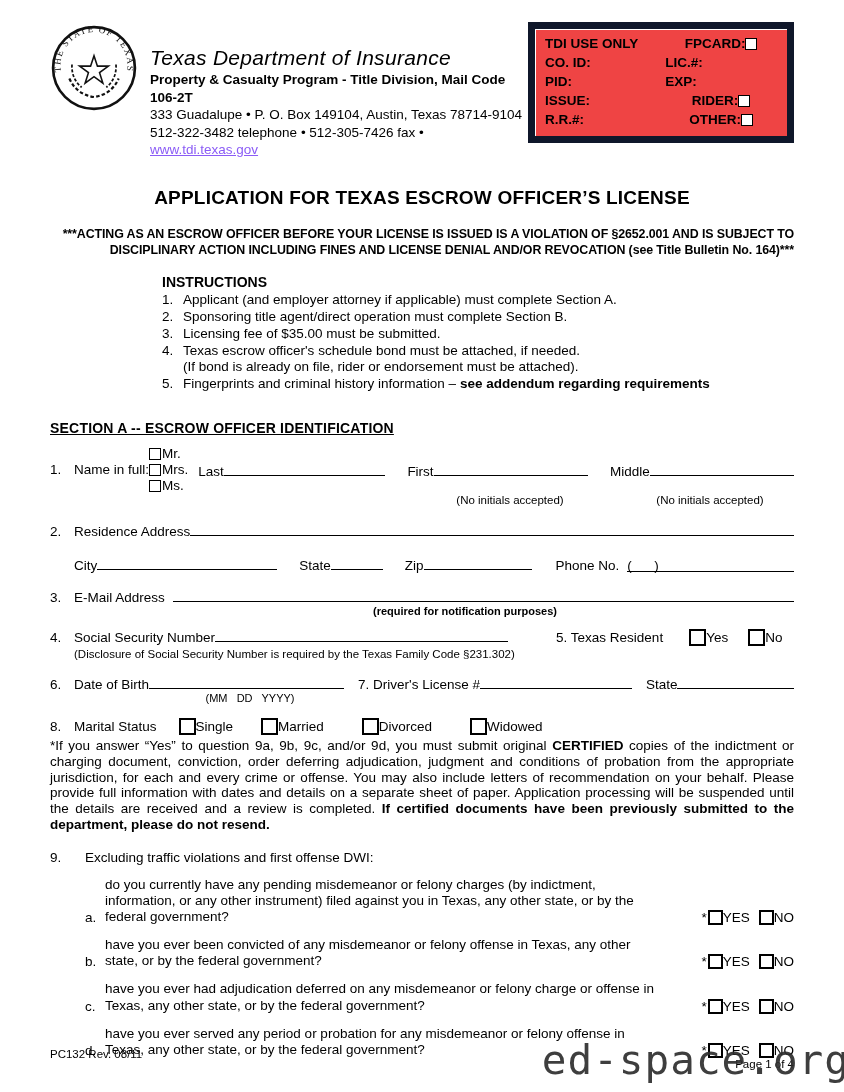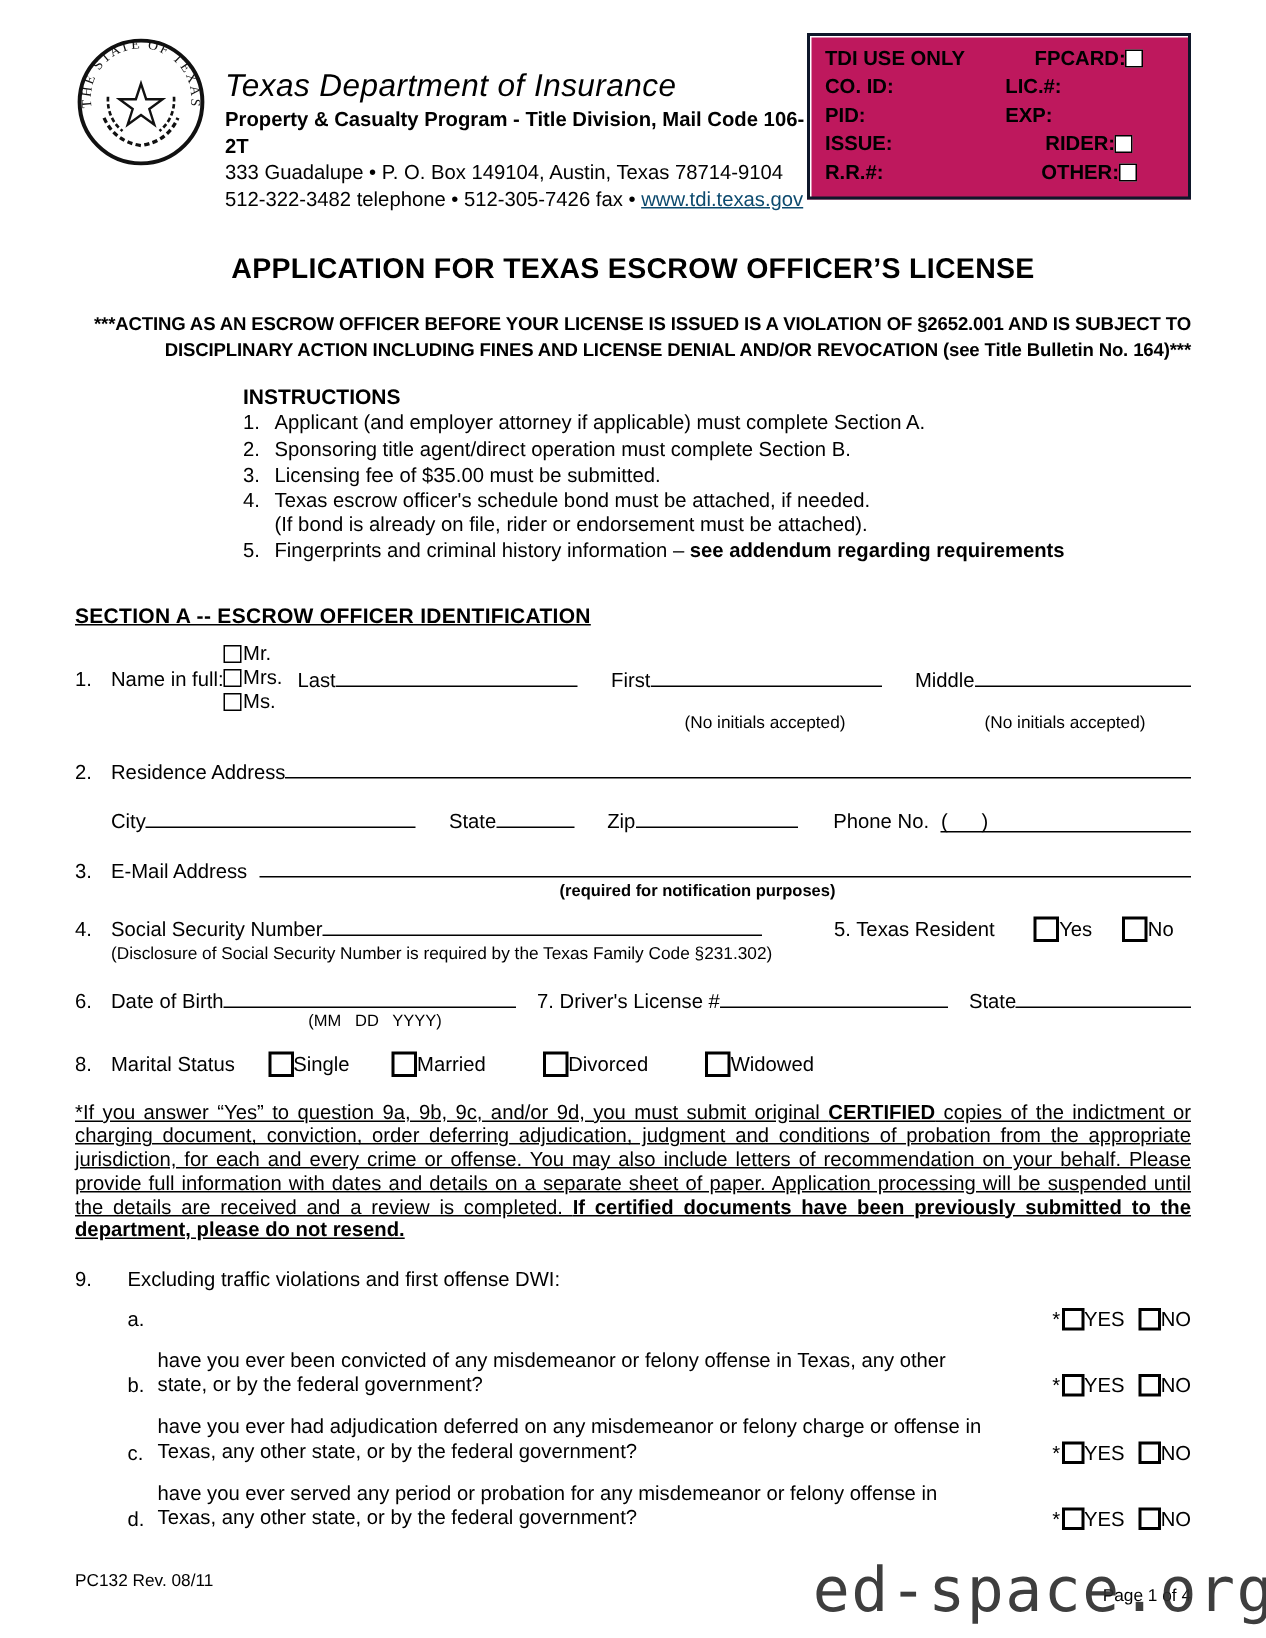--- a/index.html
+++ b/index.html
@@ -24,7 +24,7 @@
   .weblink{color:#0c4a6e;text-decoration:underline;}
   .tdi-box{
     margin-left:auto;flex:0 0 232px;
-    background:#be185d;border:2px solid #0f172a;
+    background:#ef4444;border:7px solid #0f172a;
     box-shadow:inset 1px 1px 0 #fff;
     padding:7px 10px 9px 10px;
     font-weight:bold;font-size:13.5px;

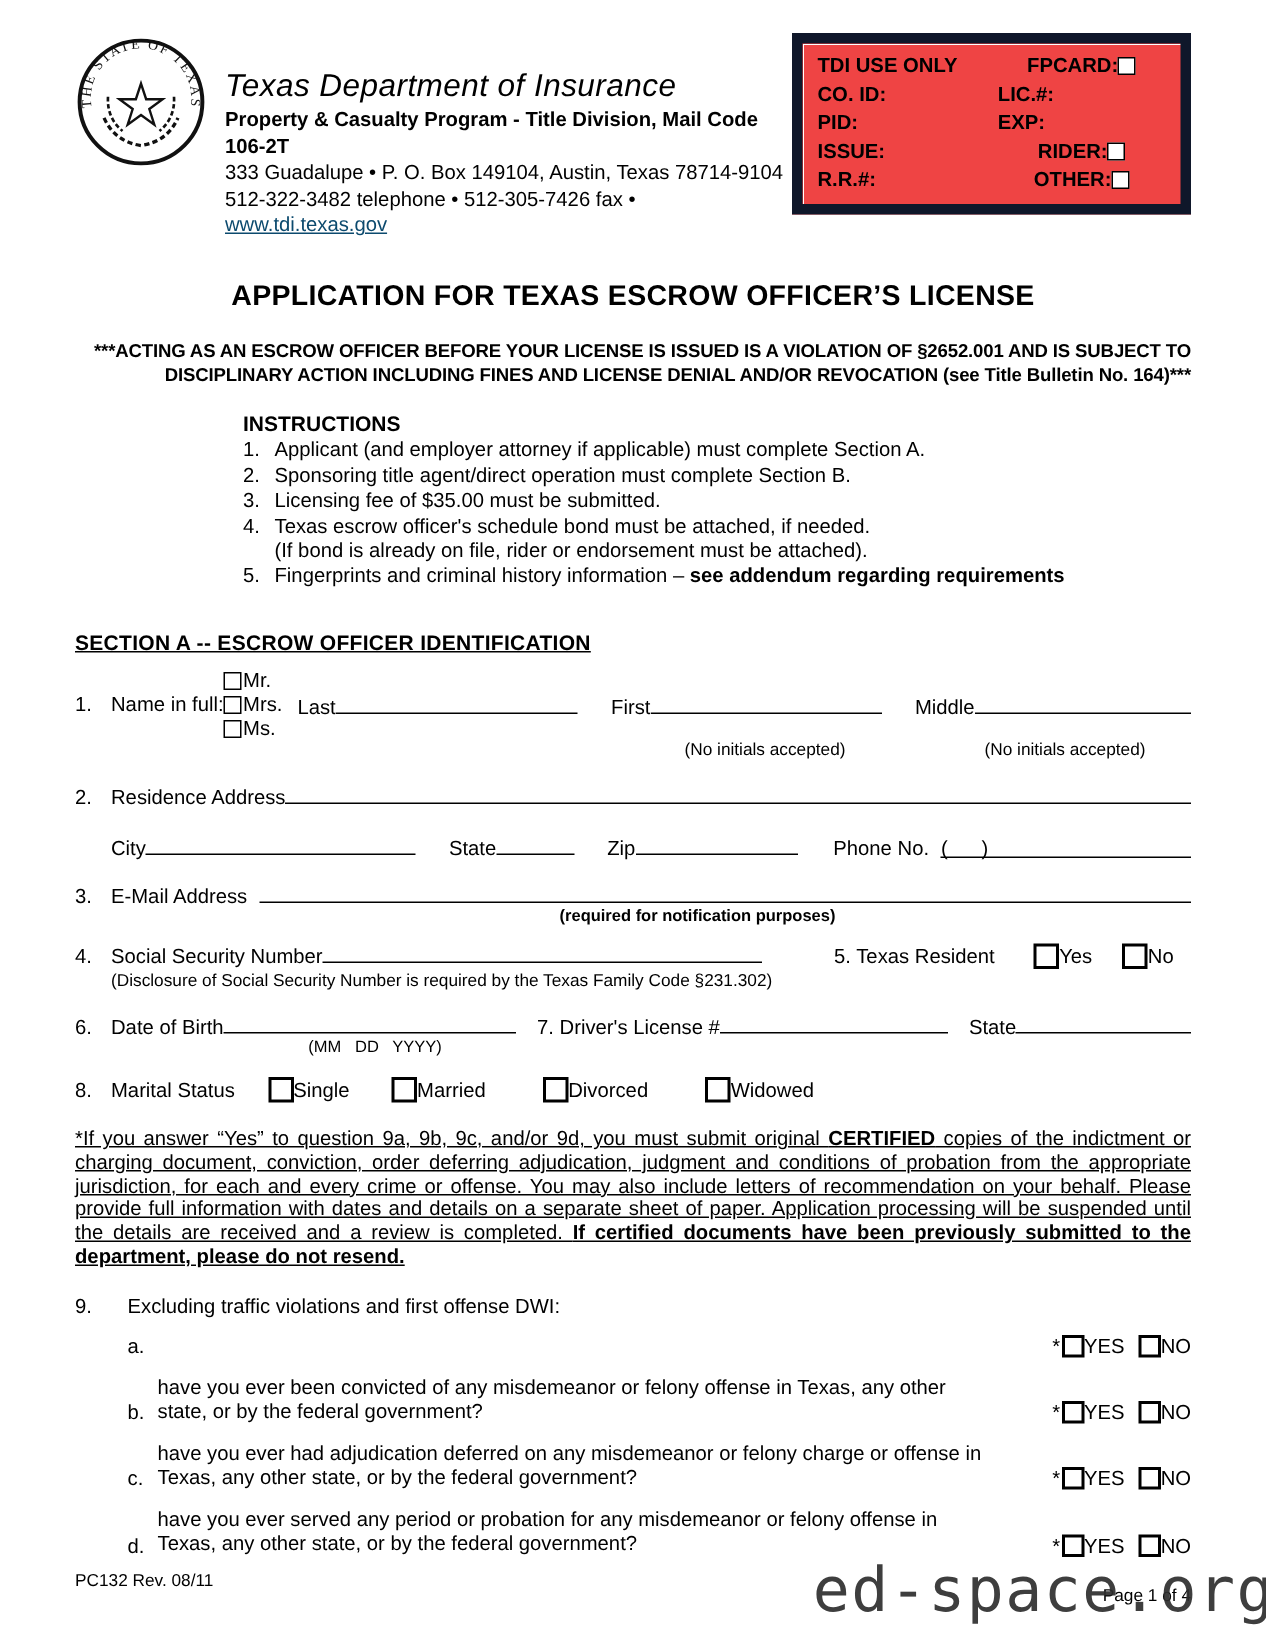--- a/index.html
+++ b/index.html
@@ -21,7 +21,7 @@
   .agency-name{font-size:21px;font-weight:normal;font-style:italic;letter-spacing:.3px;}
   .program-line{font-weight:bold;font-size:13.5px;}
   .addr-line,.contact-line{font-size:13.5px;}
-  .weblink{color:#0c4a6e;text-decoration:underline;}
+  .weblink{color:#8b5cf6;text-decoration:underline;}
   .tdi-box{
     margin-left:auto;flex:0 0 232px;
     background:#ef4444;border:7px solid #0f172a;

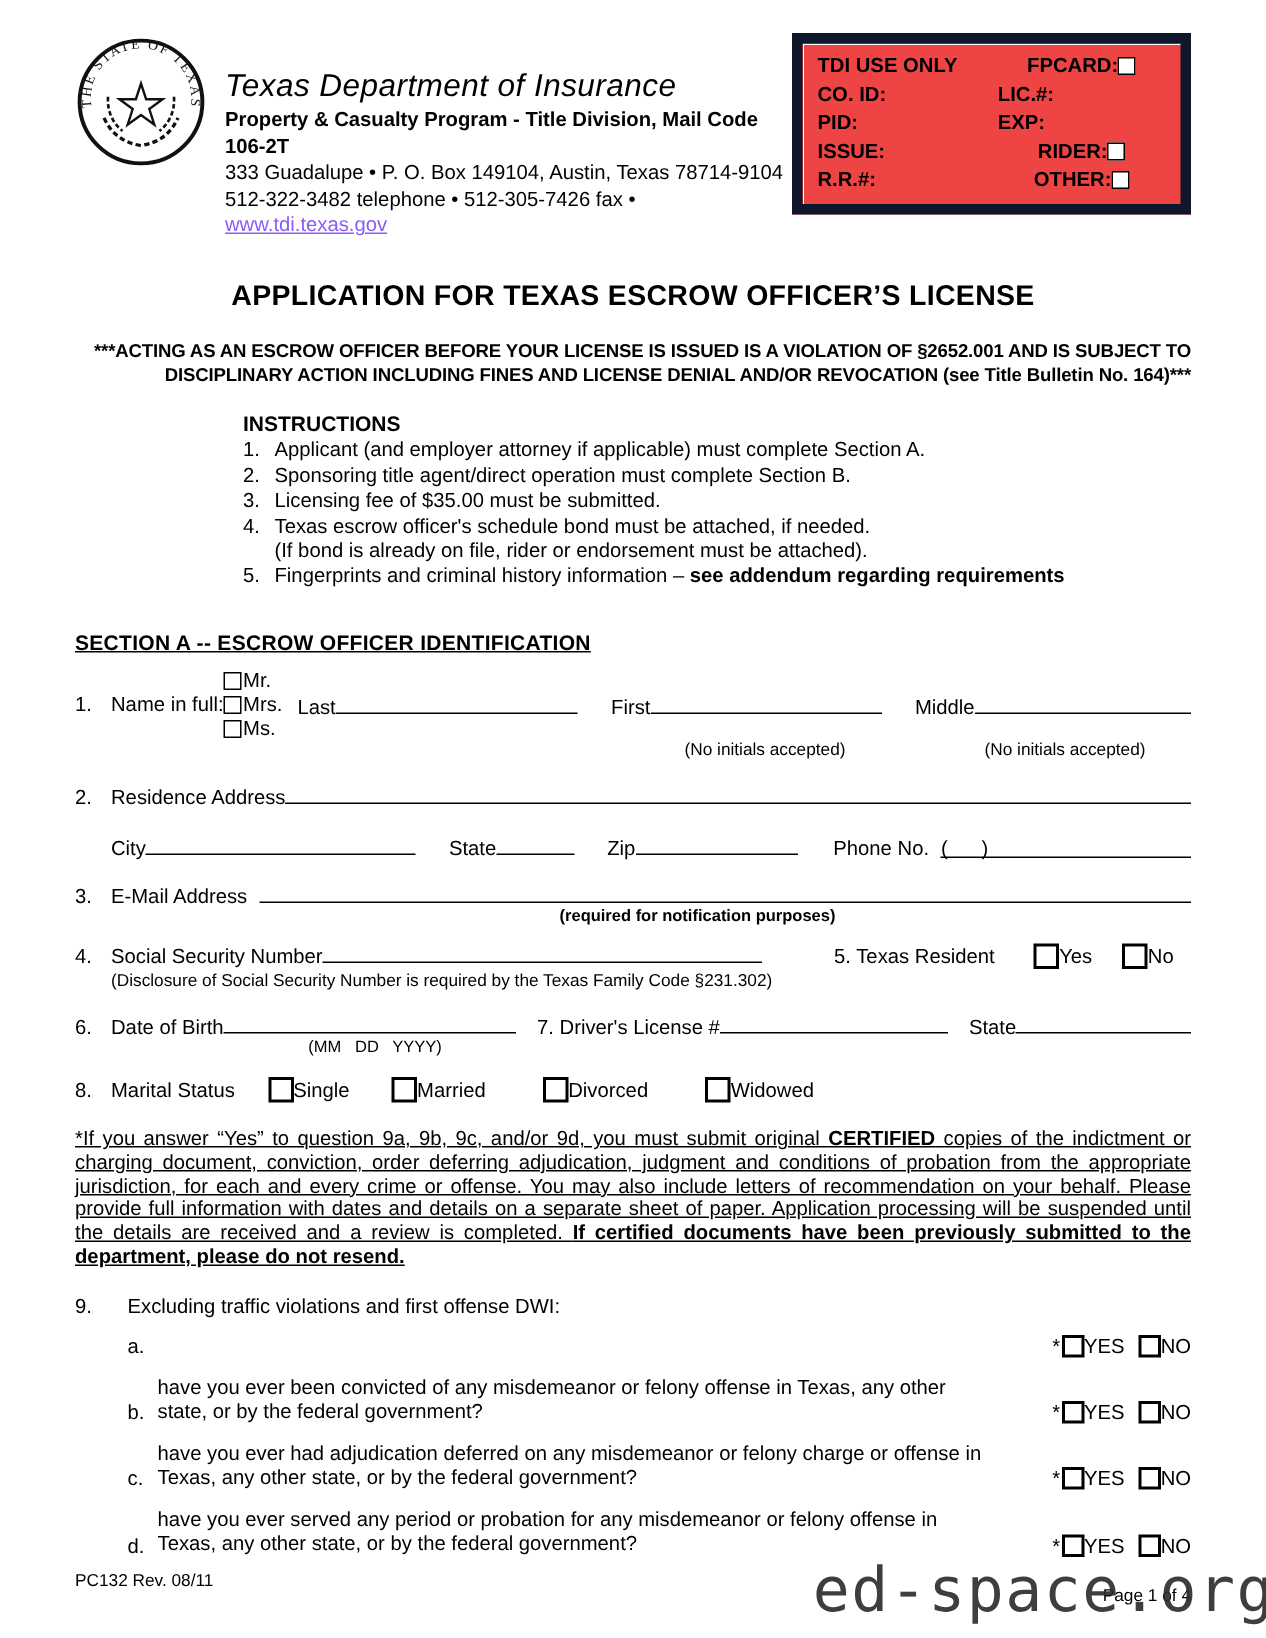--- a/index.html
+++ b/index.html
@@ -62,7 +62,7 @@
   .small-note{font-size:11.5px;}
   .bold{font-weight:bold;}
   .gapL{margin-left:22px;}
-  .certified{margin-top:16px;text-align:justify;line-height:1.165;text-decoration:underline;}
+  .certified{margin-top:3px;text-align:justify;line-height:1.165;}
   .q9-intro{display:flex;margin-top:17px;}
   .q9-item{display:flex;align-items:flex-end;margin-top:12px;}
   .q9-letter{flex:0 0 20px;margin-left:35px;}

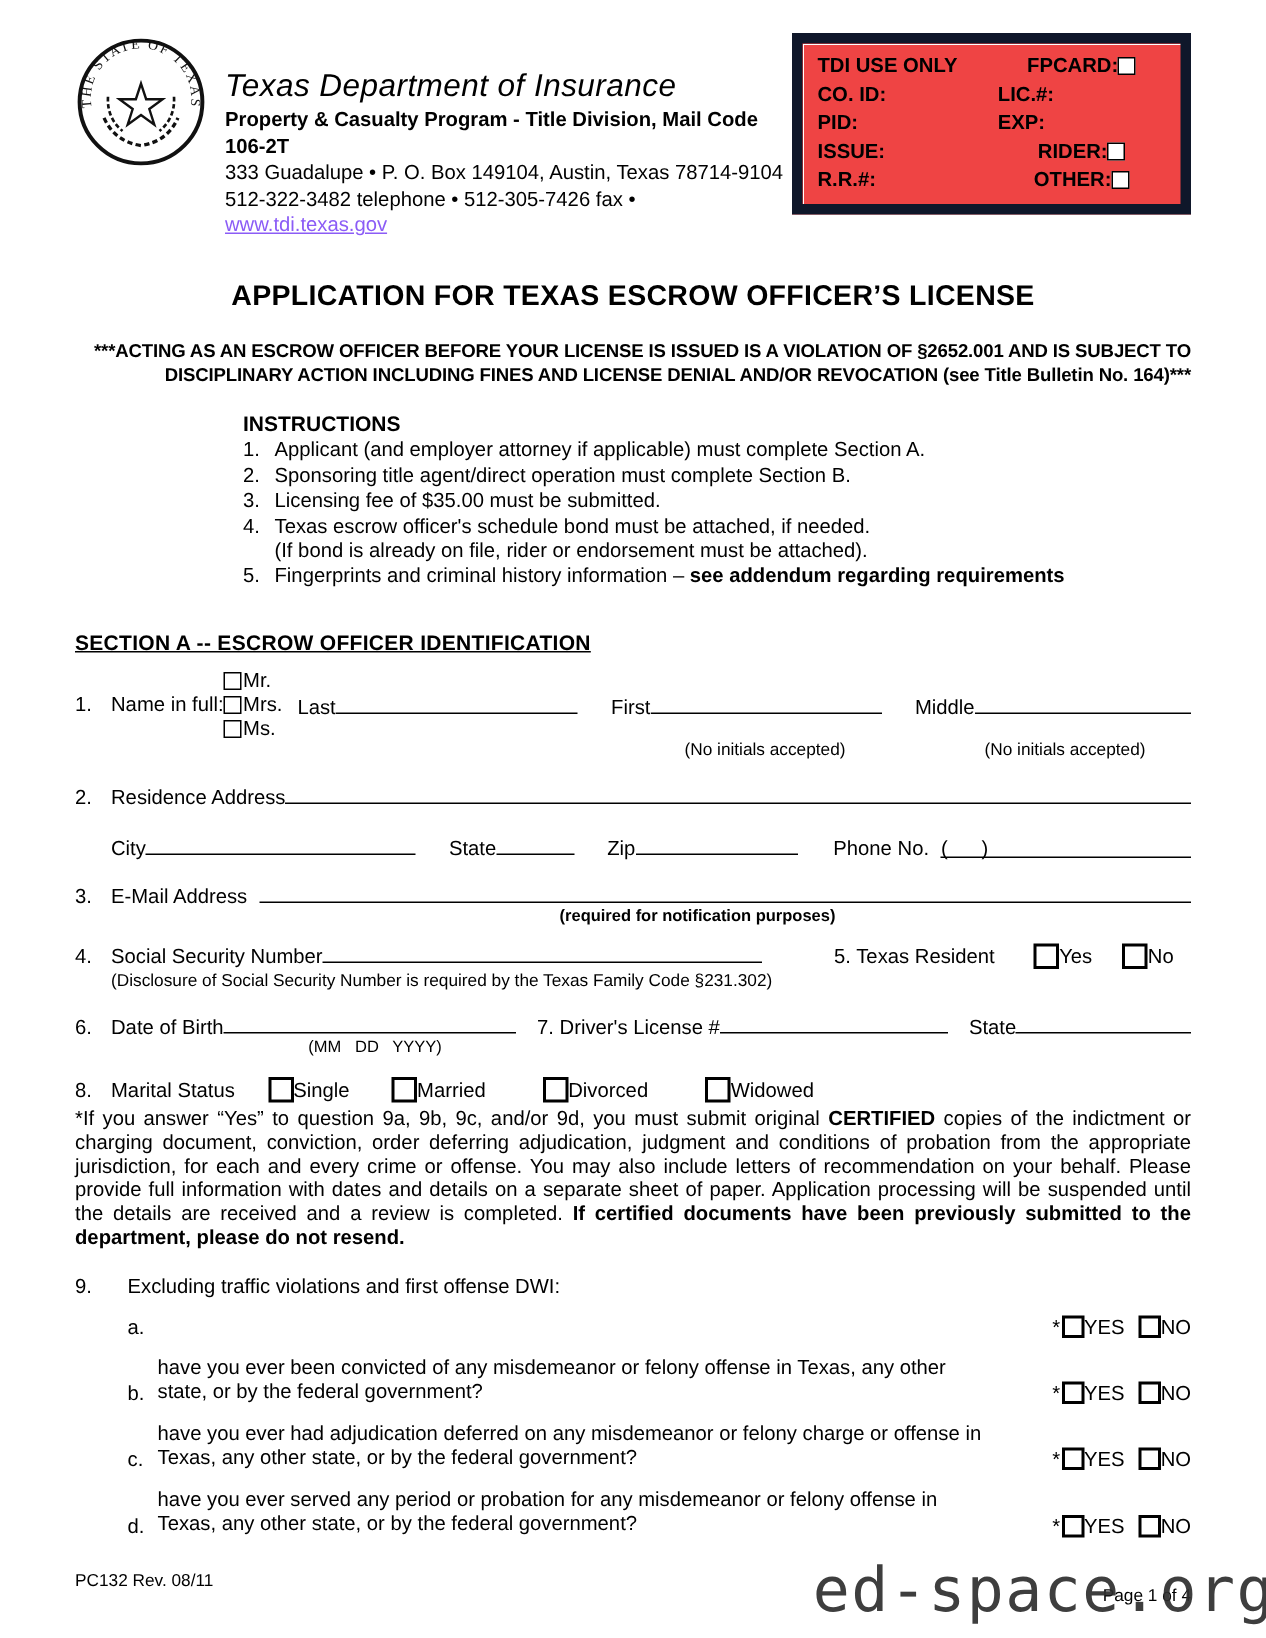--- a/index.html
+++ b/index.html
@@ -248,6 +248,7 @@
 
   <div class="q9-item">
     <span class="q9-letter">a.</span>
+    <span class="q9-text">do you currently have any pending misdemeanor or felony charges (by indictment, information, or any other instrument) filed against you in Texas, any other state, or by the federal government?</span>
     <span class="yesno">
         <span class="star">*</span>
         <span class="cb md"></span>

